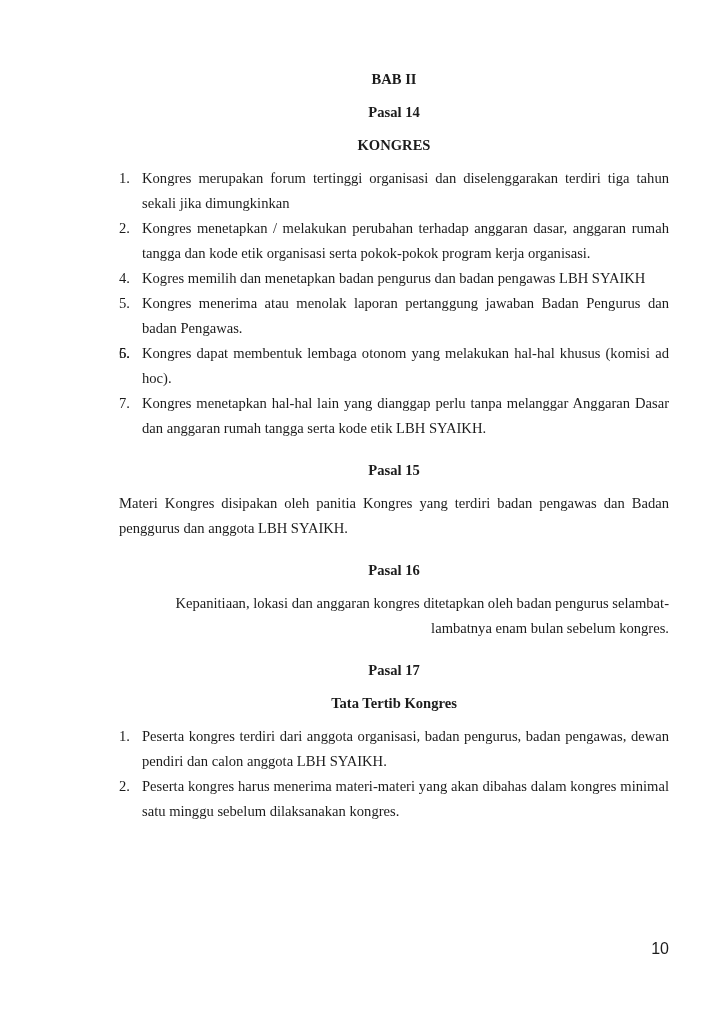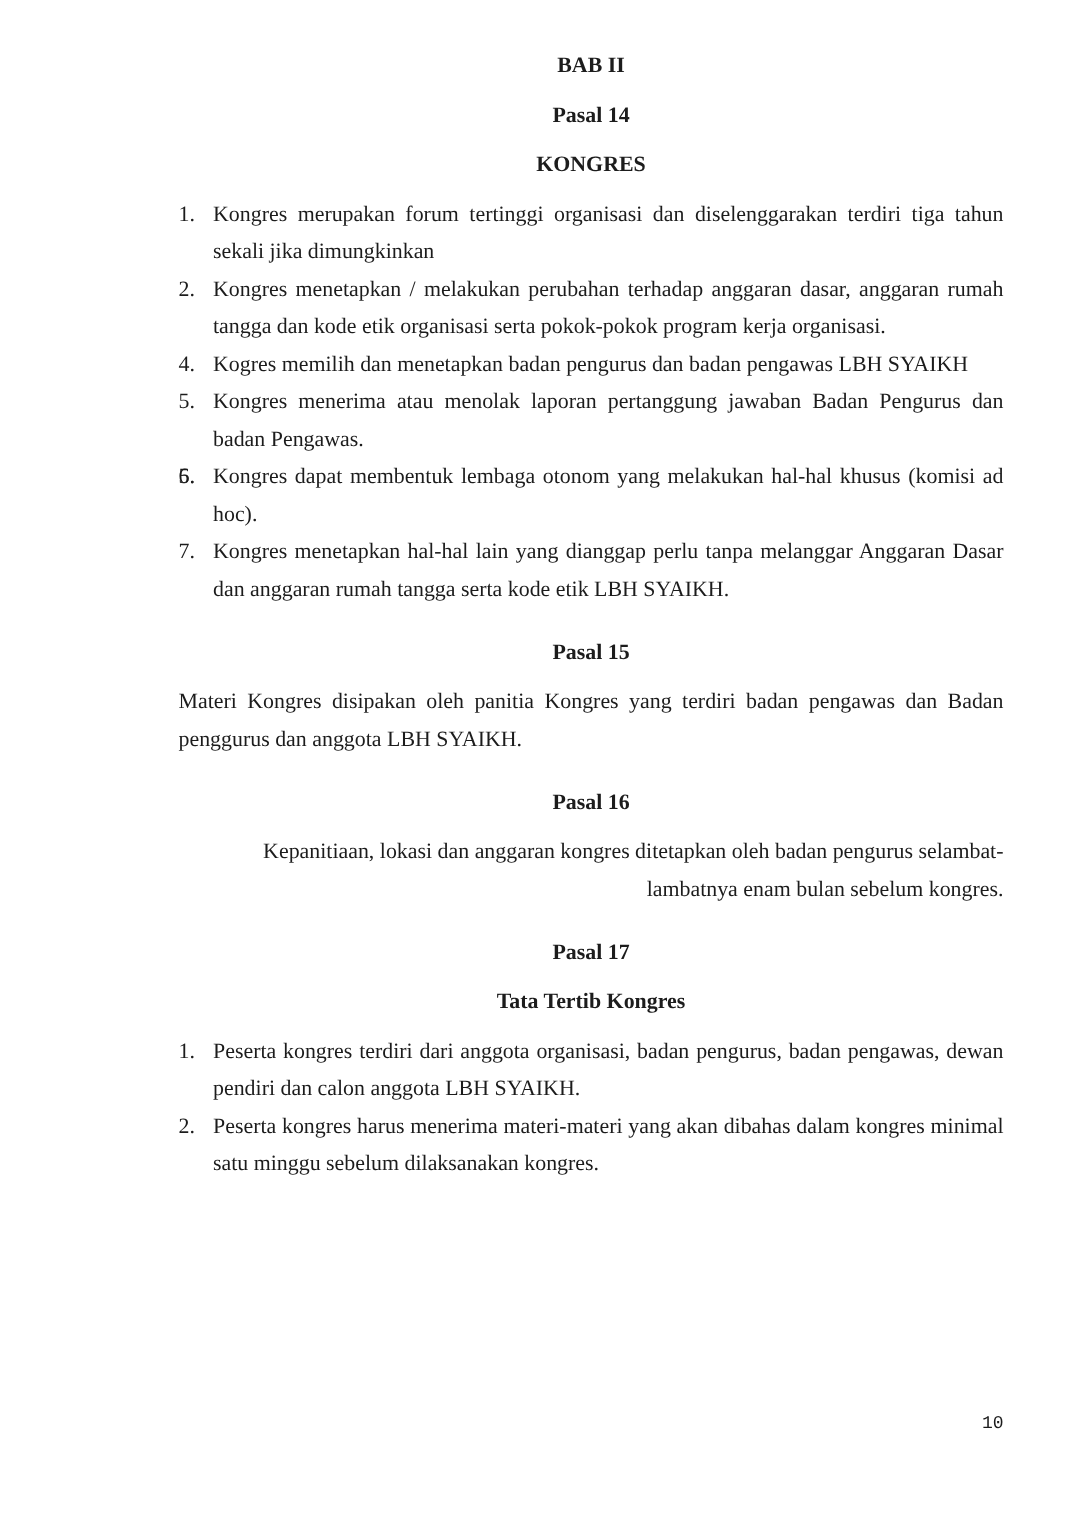--- a/index.html
+++ b/index.html
@@ -13,7 +13,7 @@
     height: 1023px;
     box-sizing: border-box;
     background: #ffffff;
-    padding: 32px 55px 0 119px;
+    padding: 67px 55px 0 119px;
     font-family: "Liberation Serif", "DejaVu Serif", serif;
     font-size: 14.6px;
     line-height: 25px;

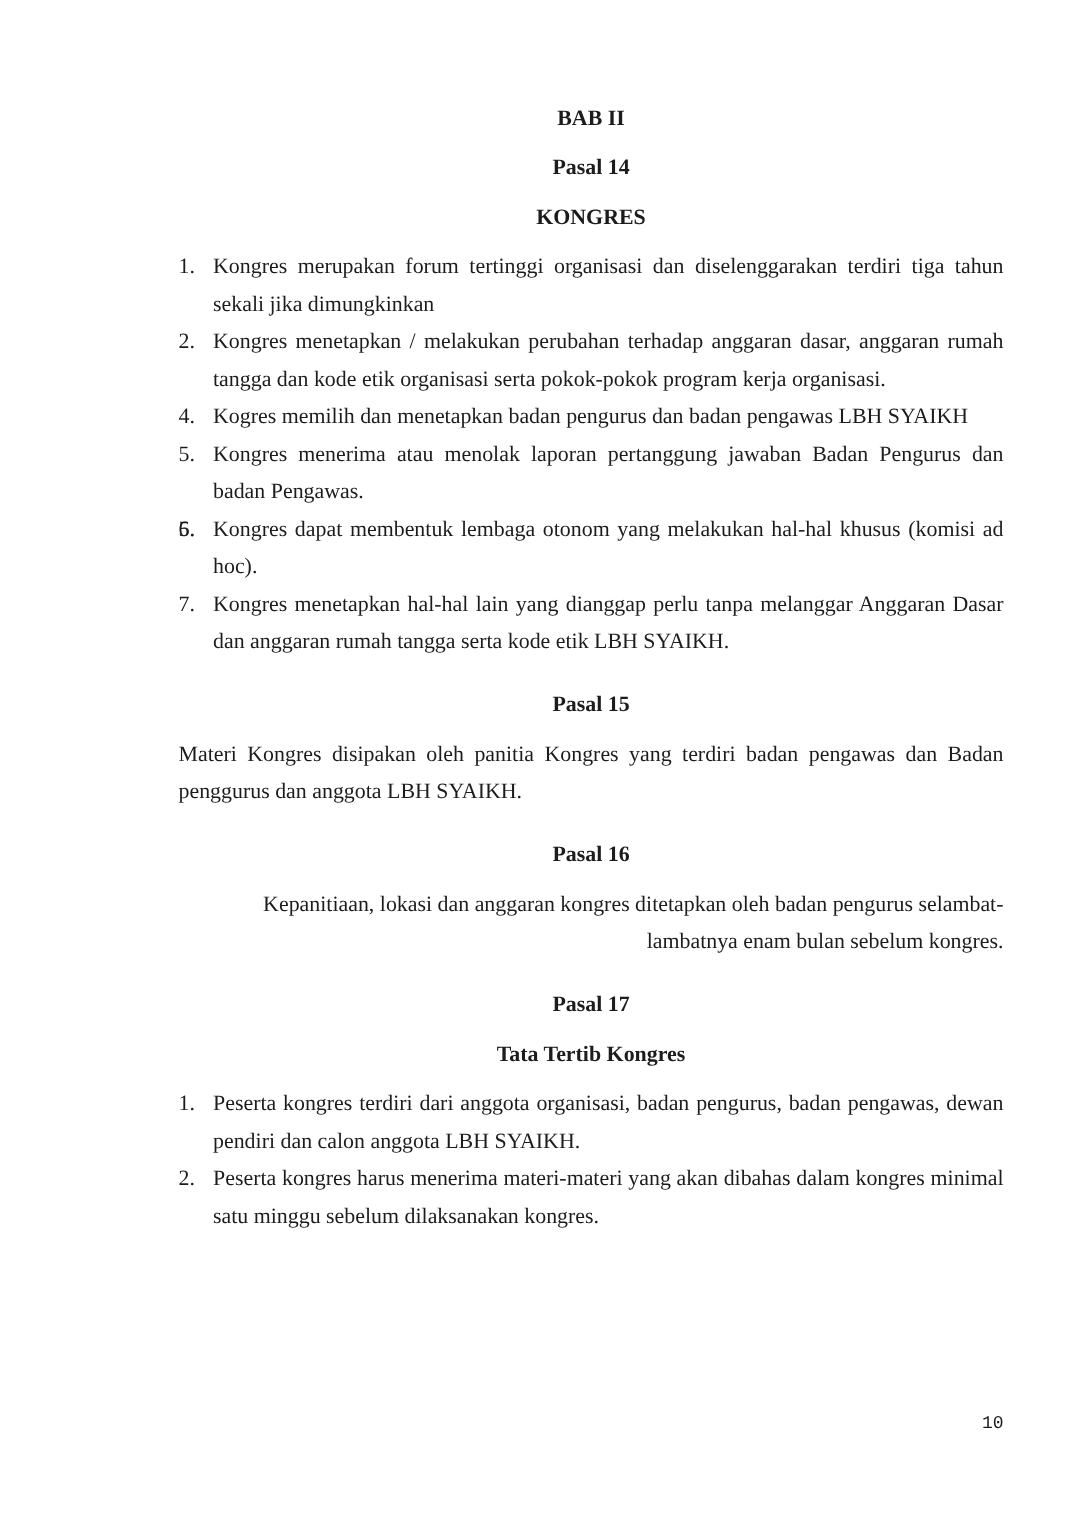--- a/index.html
+++ b/index.html
@@ -51,8 +51,8 @@
     position: absolute;
     top: 941px;
     right: 55px;
-    font-family: Liberation Mono, monospace;
-    font-size: 12px;
+    font-family: Liberation Sans, sans-serif;
+    font-size: 16px;
     line-height: 16px;
     color: #1c1c1c;
   }

